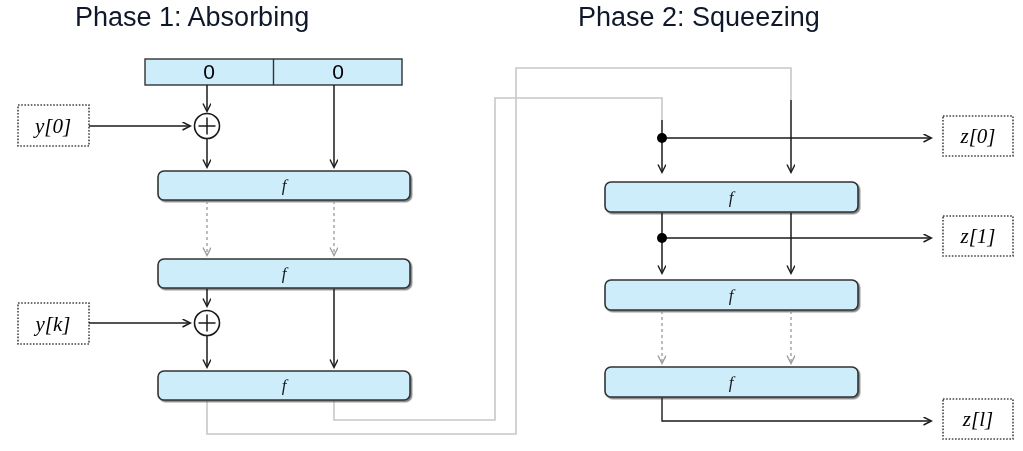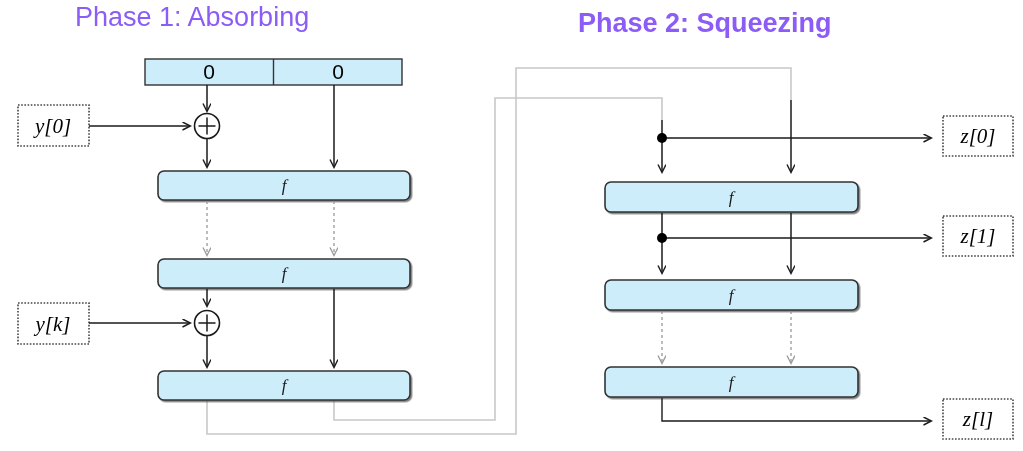--- a/index.html
+++ b/index.html
@@ -15,7 +15,7 @@
     position:absolute;
     font-family:"Liberation Sans",sans-serif;
     font-size:27px;
-    color:#8b5cf6;
+    color:#0f172a;
     white-space:nowrap;
     letter-spacing:0px;
   }

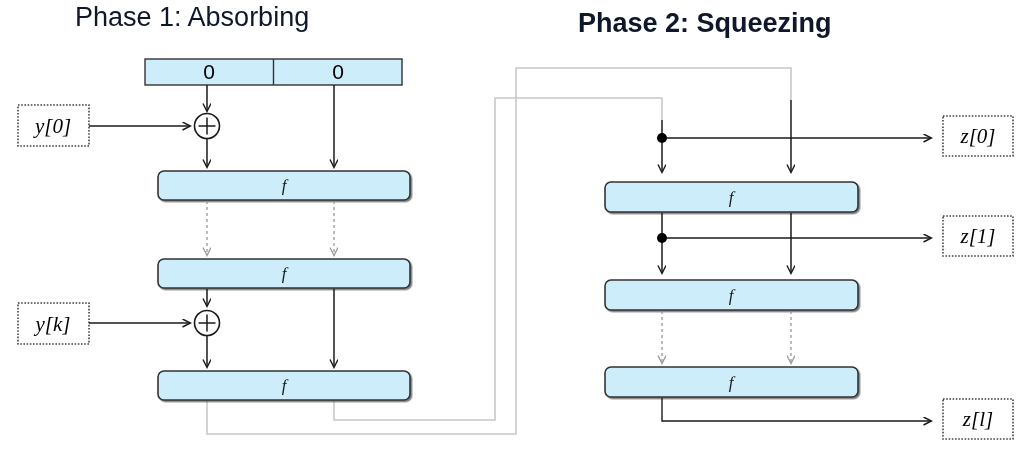--- a/index.html
+++ b/index.html
@@ -43,7 +43,7 @@
 <div id="canvas">
 
   <div class="title" style="left:75px;top:2px;">Phase 1: Absorbing</div>
-  <div class="title" style="left:578px;top:8px;font-weight:bold;">Phase 2: Squeezing</div>
+  <div class="title" style="left:578px;top:2px;">Phase 2: Squeezing</div>
 
   <svg id="svg" viewBox="0 0 1023 451">
     <defs>

